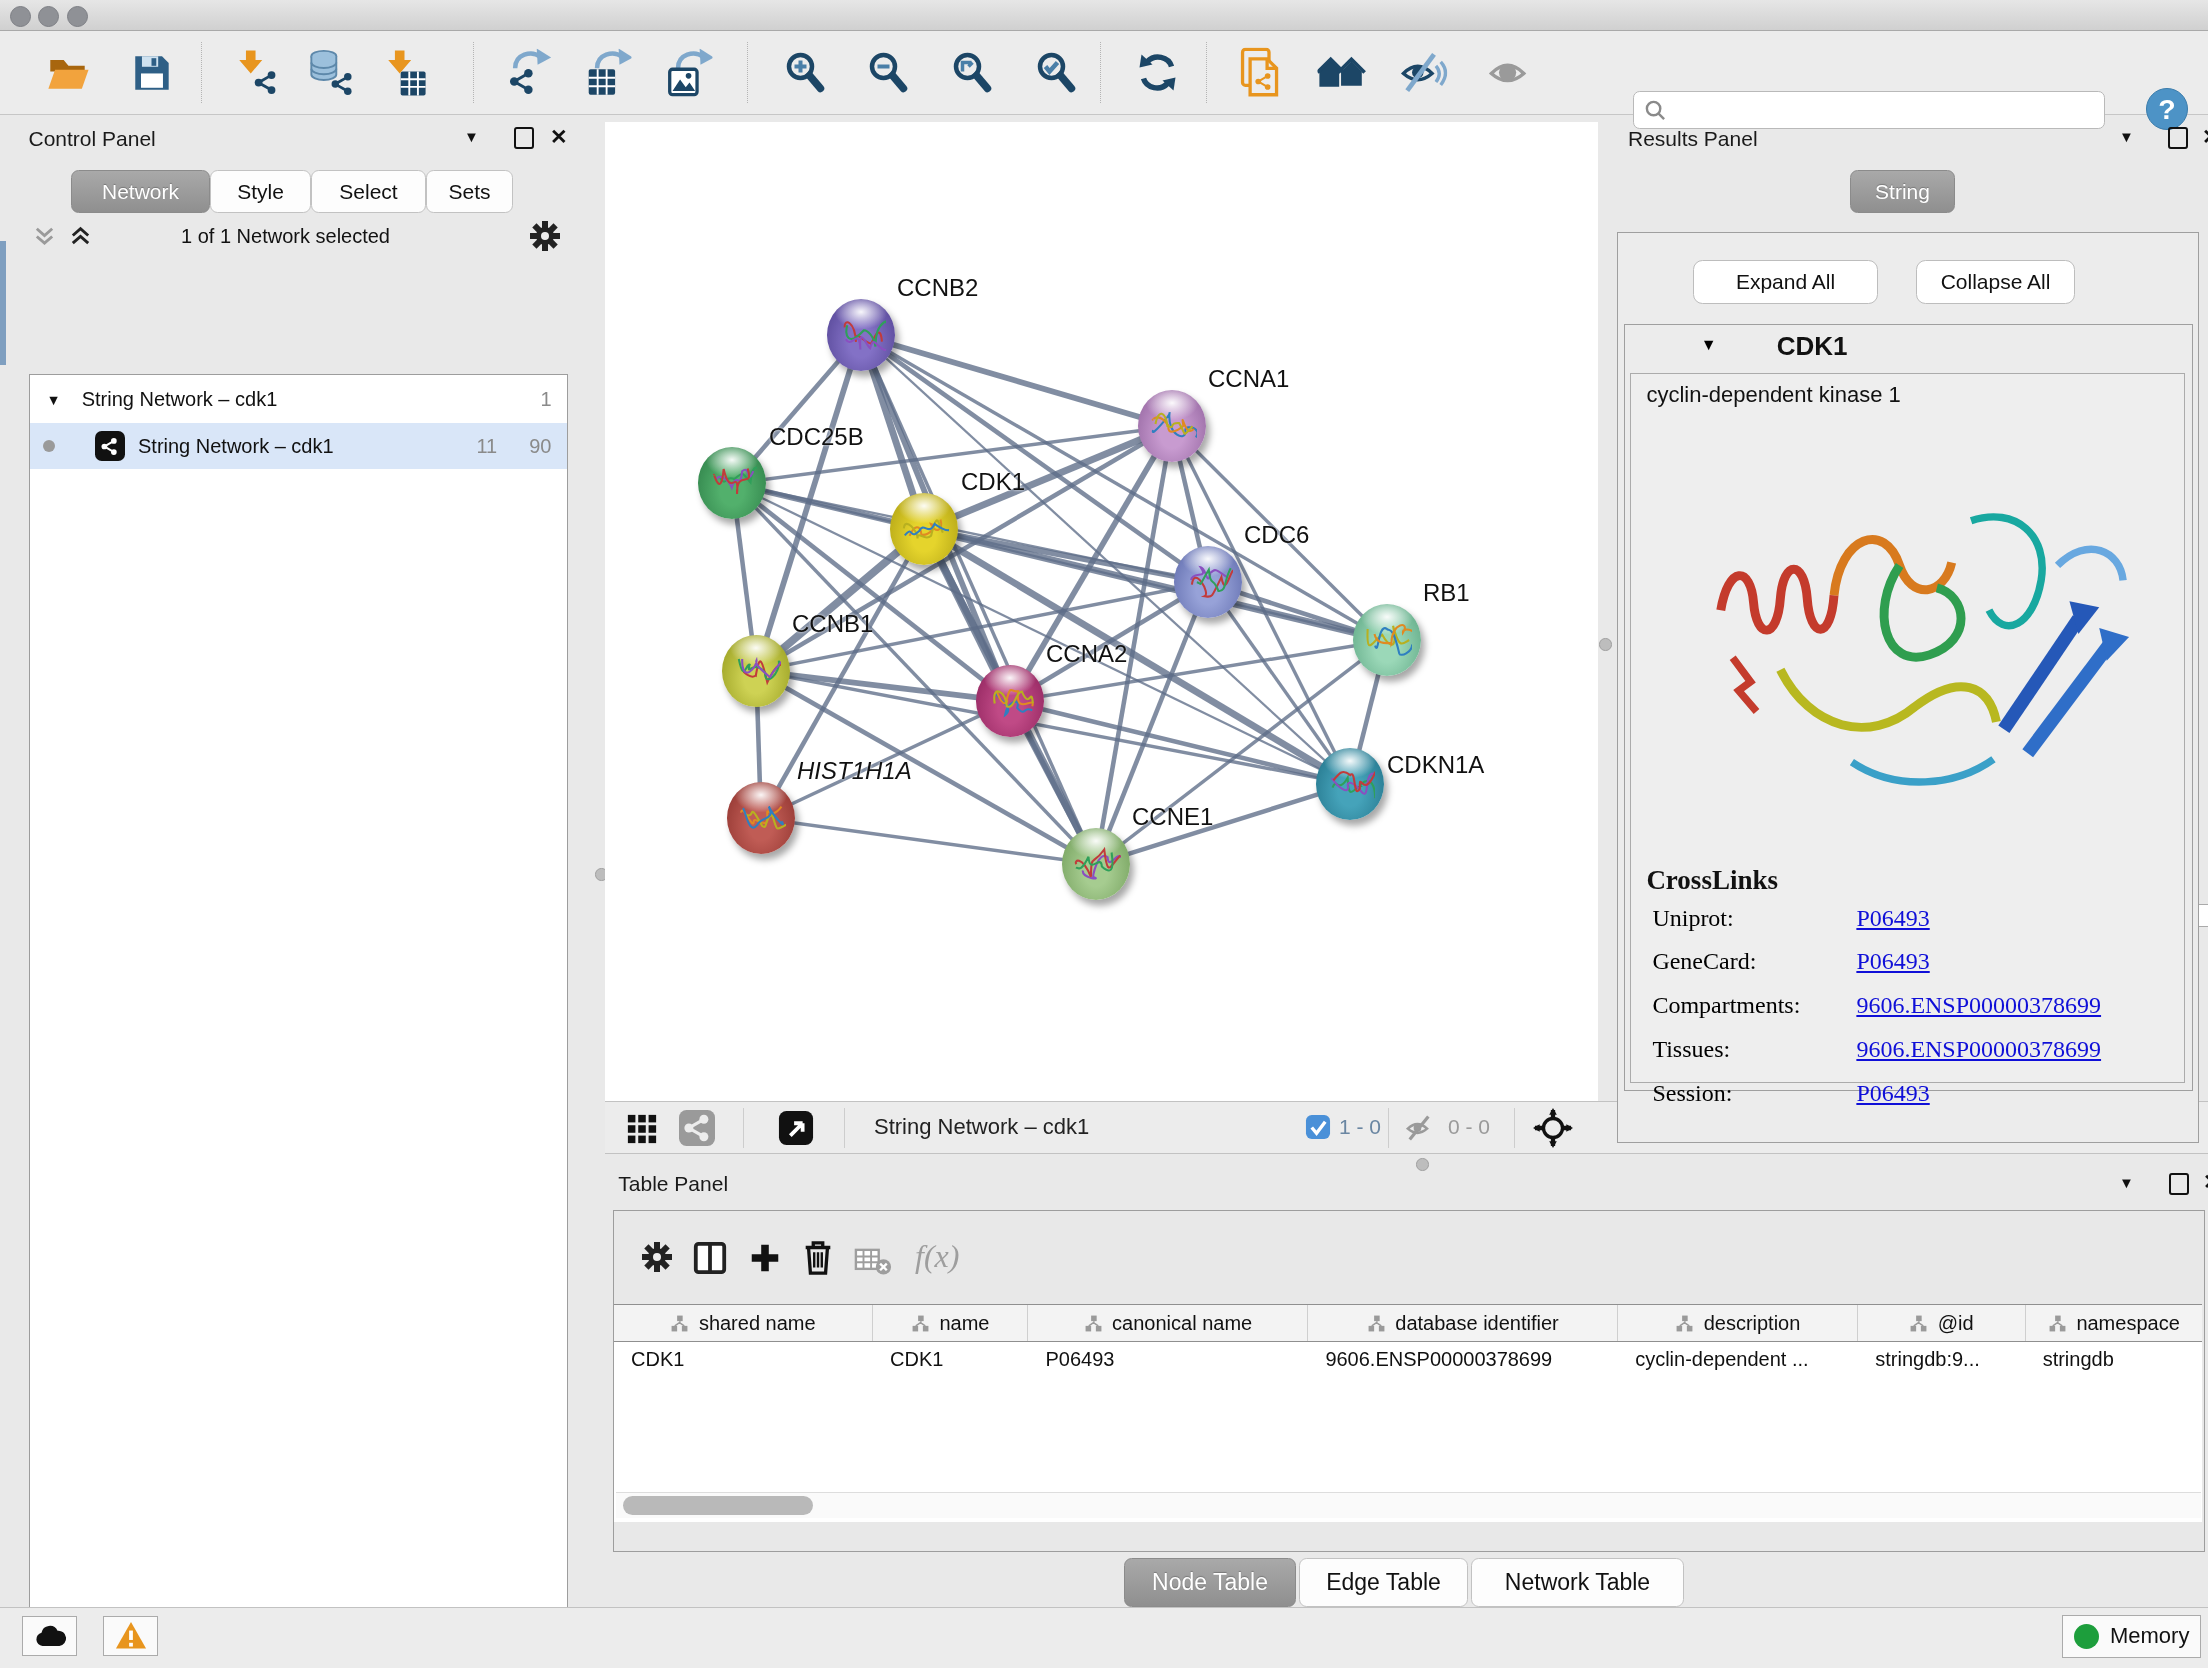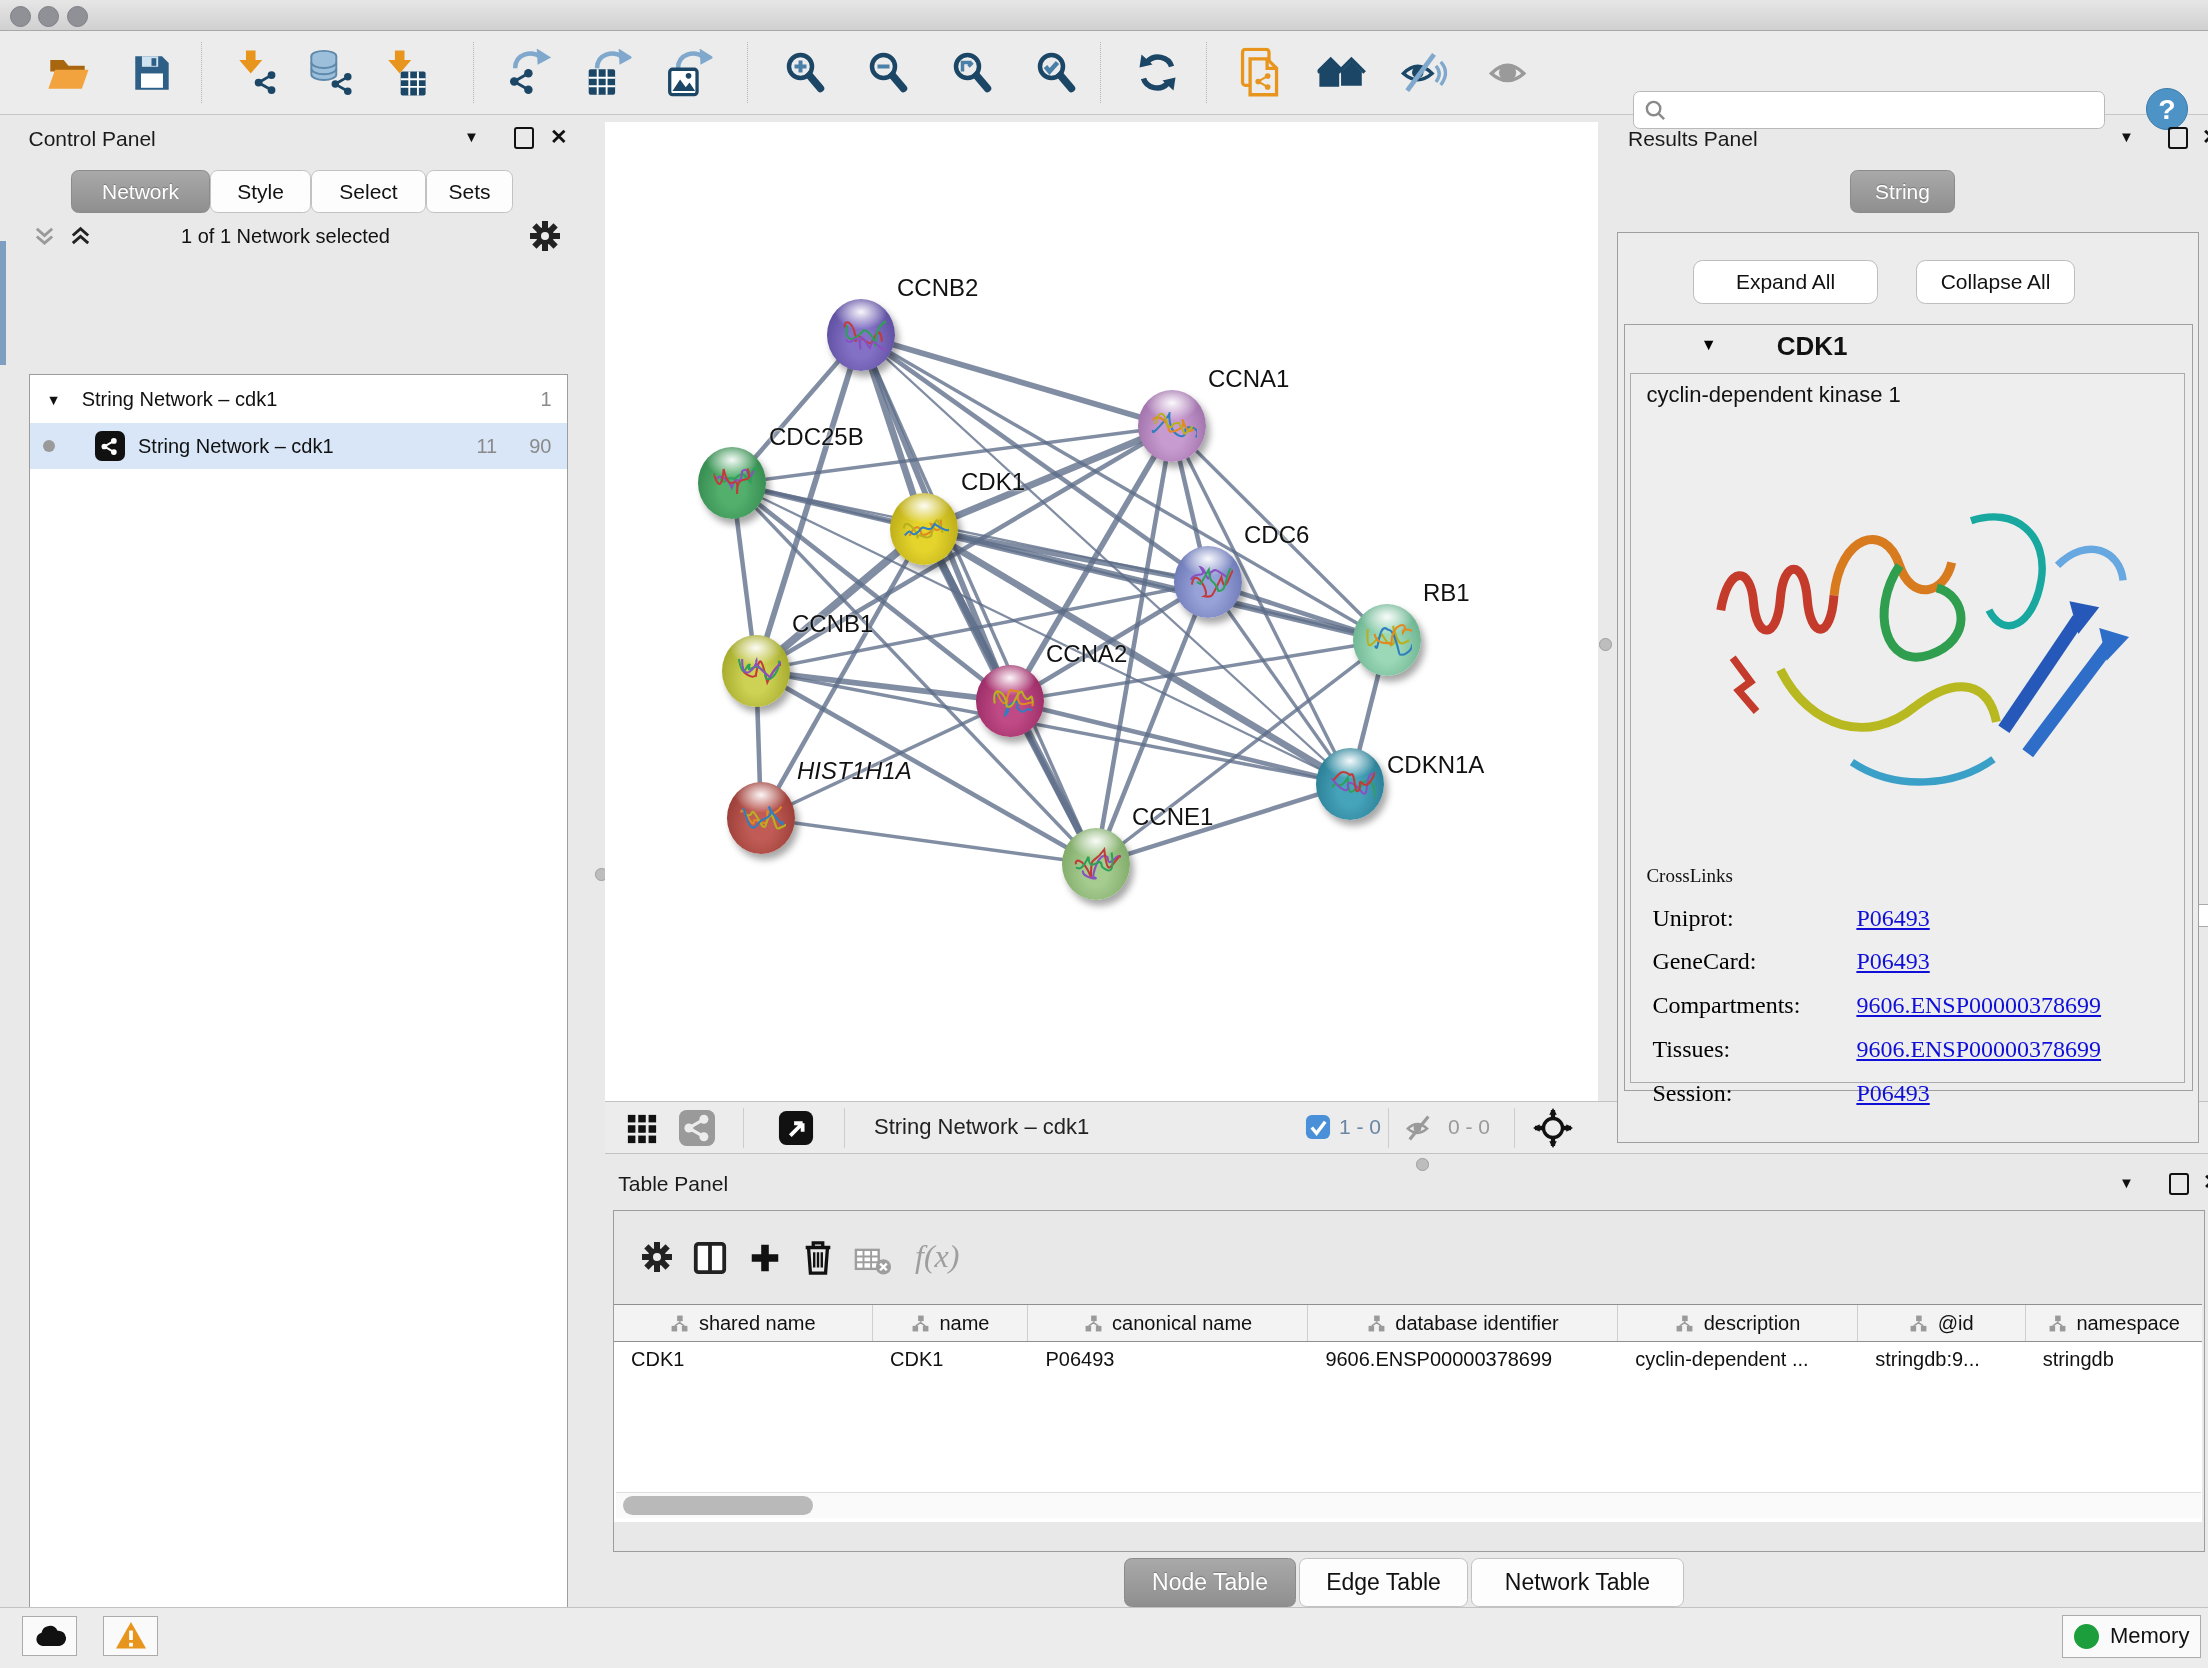--- a/index.html
+++ b/index.html
@@ -548,7 +548,7 @@
         <path d="M110 220 C140 240 180 236 205 218" stroke="#3aa0c8" stroke-width="5" fill="none"></path>
       </svg>
 
-      <div class="abs serif" style="left:15px;top:491px;font-size:19px;font-weight:normal;color:#111">CrossLinks</div>
+      <div class="abs serif" style="left:15px;top:491px;font-size:27px;font-weight:bold;color:#111">CrossLinks</div>
 
       <div class="xl-row serif" style="top:531px">
         <span>Uniprot:</span>

